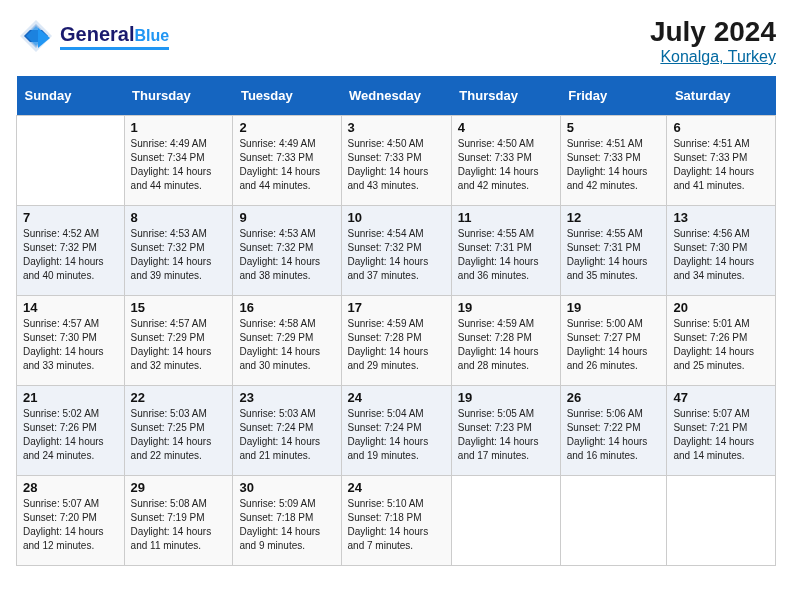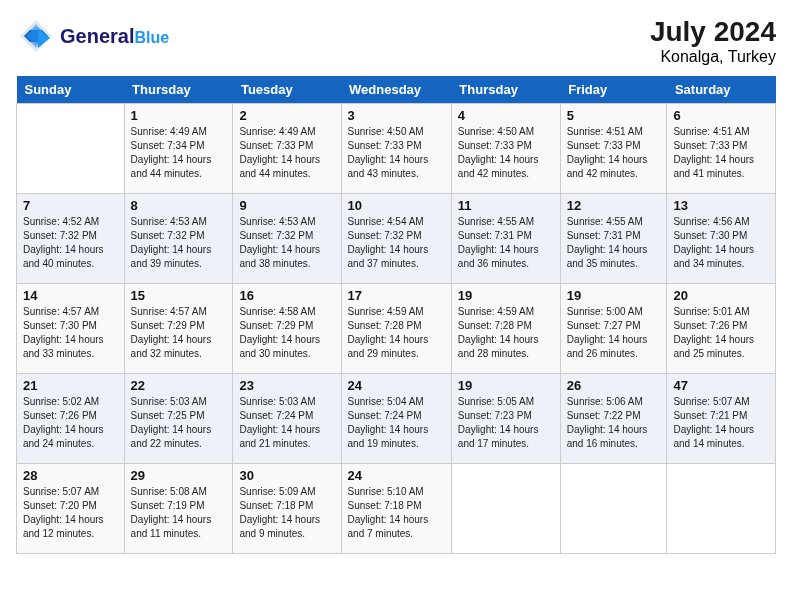--- a/index.html
+++ b/index.html
@@ -18,6 +18,7 @@
     }
     .logo {
       display: flex;
+      flex-direction: column;
       align-items: flex-start;
     }
     .logo-wrapper {

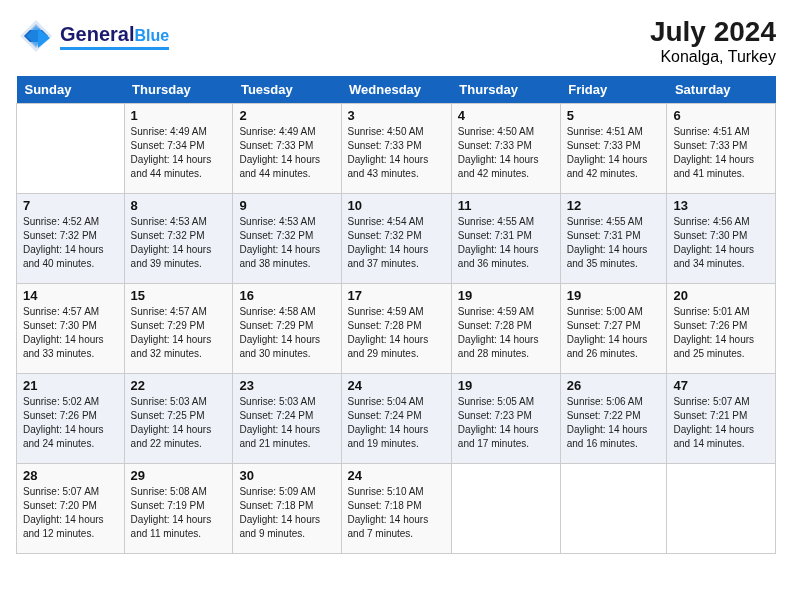--- a/index.html
+++ b/index.html
@@ -36,7 +36,8 @@
     }
     .location-title {
       font-size: 16px;
-      color: #000000;
+      color: #0369a1;
+      text-decoration: underline;
     }
     table {
       width: 100%;

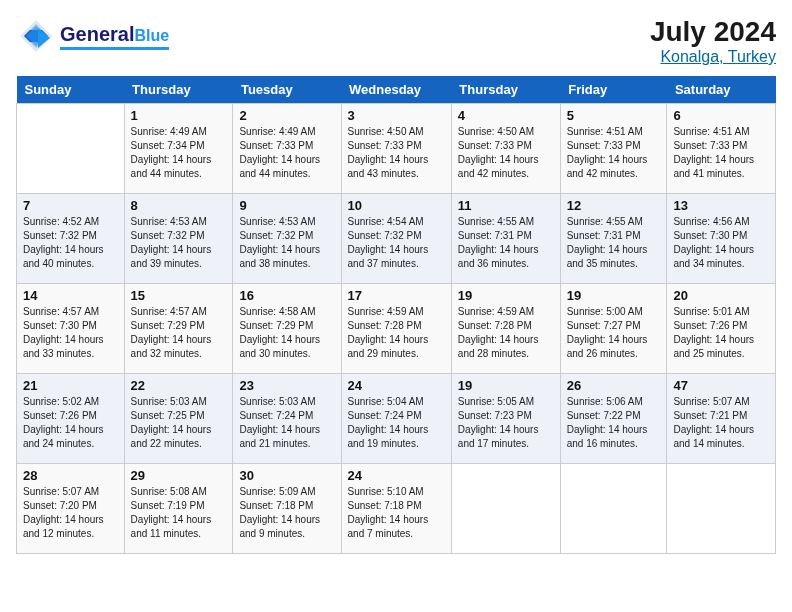--- a/index.html
+++ b/index.html
@@ -47,7 +47,7 @@
     thead tr th {
       background: #1565C0;
       color: #fff;
-      padding: 6px 8px;
+      padding: 12px 8px;
       text-align: left;
       font-size: 13px;
       font-weight: bold;

